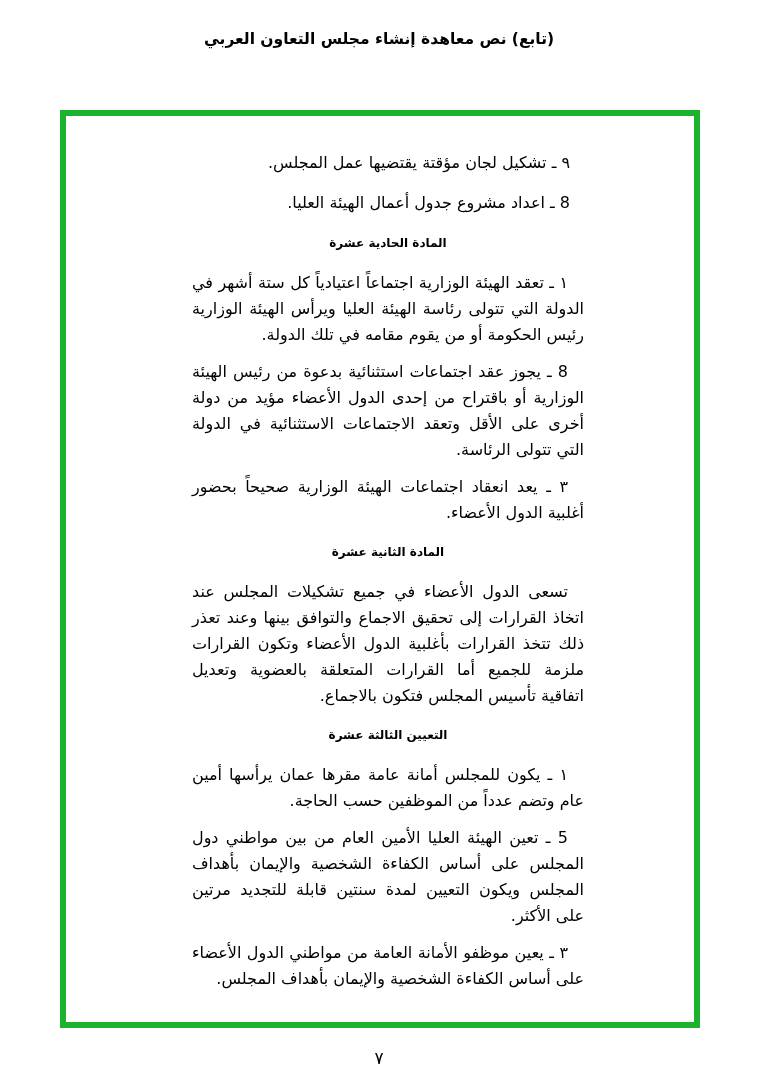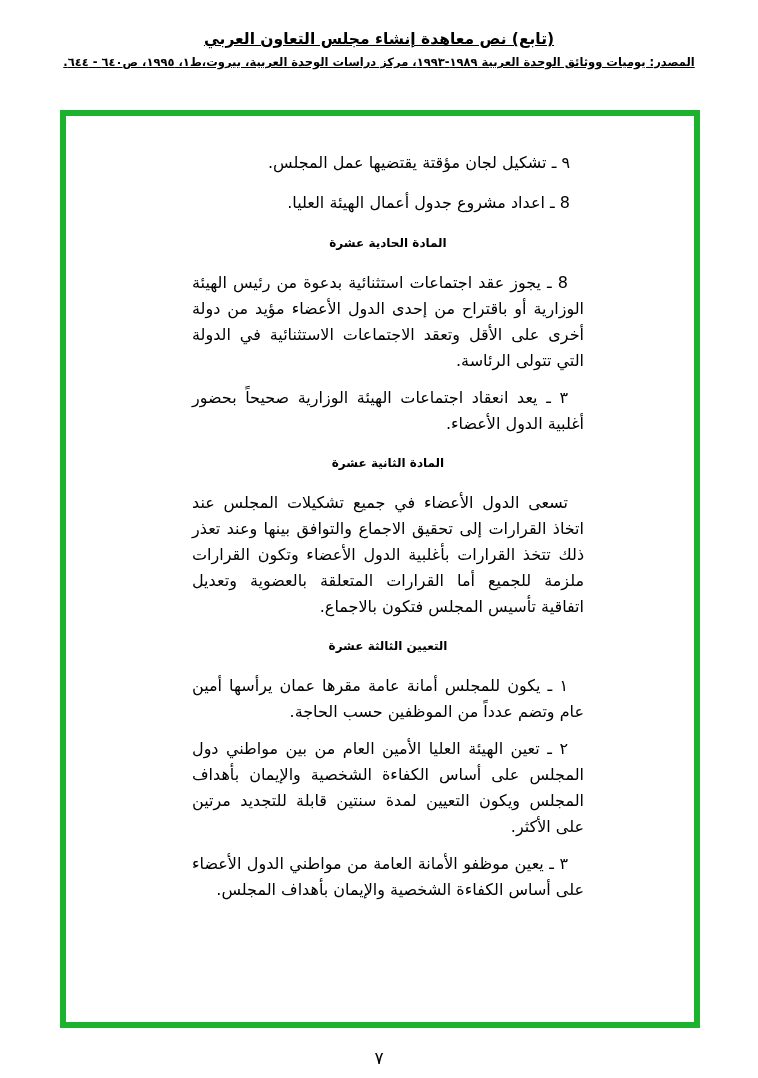--- a/index.html
+++ b/index.html
@@ -12,7 +12,7 @@
     font-family:"DejaVu Sans", sans-serif;
     overflow:hidden;
   }
-  .page { position:relative; width:758px; height:1078px;text-decoration:underline; }
+  .page { position:relative; width:758px; height:1078px; }
 
   .hdr-title {
     padding-top:30px;

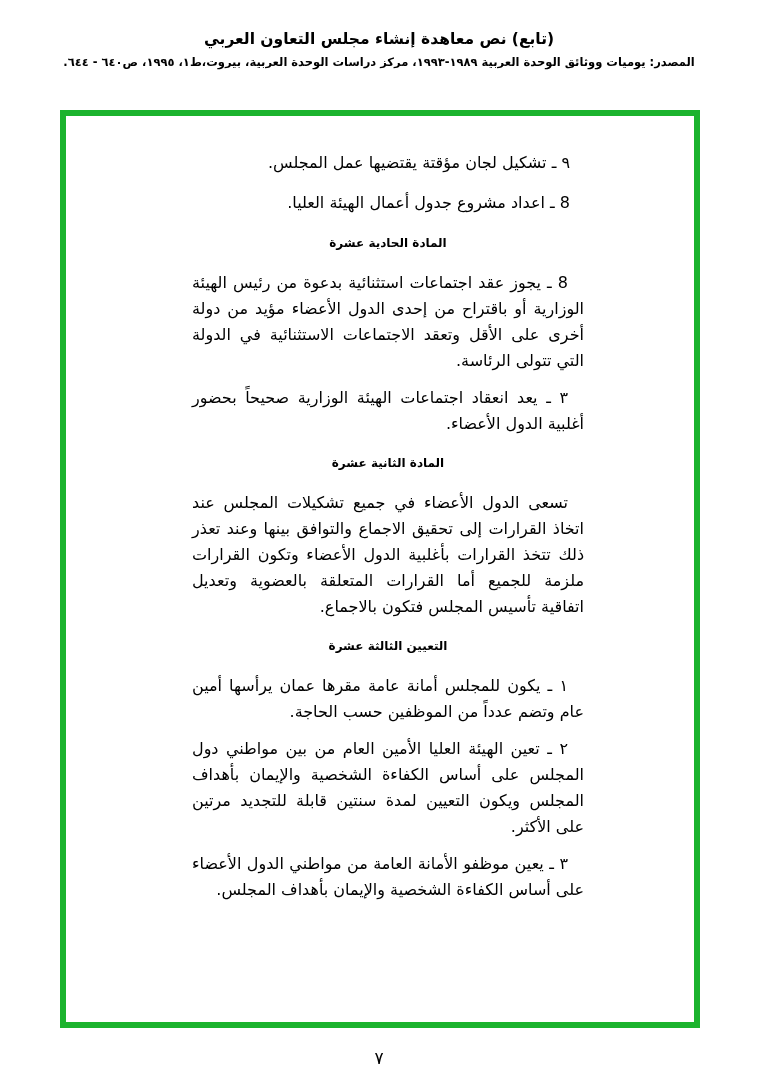--- a/index.html
+++ b/index.html
@@ -79,7 +79,6 @@
 
   <div class="hdr-title">(تابع) نص معاهدة إنشاء مجلس التعاون العربي</div>
 
-  <div class="hdr-source">المصدر: يوميات ووثائق الوحدة العربية ١٩٨٩-١٩٩٣، مركز دراسات الوحدة العربية، بيروت،ط١، ١٩٩٥، ص٦٤٠ - ٦٤٤.</div>
 
   <div class="content-box">
     <div class="content">

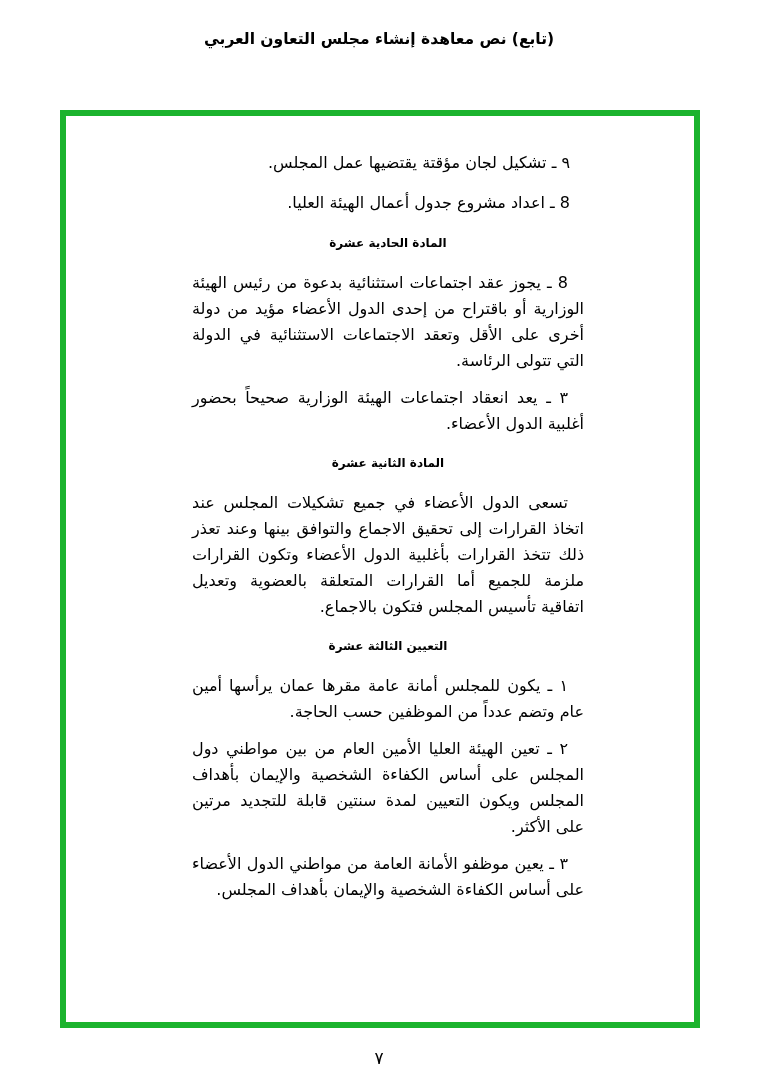--- a/index.html
+++ b/index.html
@@ -86,6 +86,7 @@
     <div class="doc-item">٩ ـ تشكيل لجان مؤقتة يقتضيها عمل المجلس.</div>
         <div class="doc-item">8 ـ اعداد مشروع جدول أعمال الهيئة العليا.</div>
         <div class="doc-heading">المادة الحادية عشرة</div>
+        <div class="doc-para">١ ـ تعقد الهيئة الوزارية اجتماعاً اعتيادياً كل ستة أشهر في الدولة التي تتولى رئاسة الهيئة العليا ويرأس الهيئة الوزارية رئيس الحكومة أو من يقوم مقامه في تلك الدولة.</div>
         <div class="doc-para">8 ـ يجوز عقد اجتماعات استثنائية بدعوة من رئيس الهيئة الوزارية أو باقتراح من إحدى الدول الأعضاء مؤيد من دولة أخرى على الأقل وتعقد الاجتماعات الاستثنائية في الدولة التي تتولى الرئاسة.</div>
         <div class="doc-para">٣ ـ يعد انعقاد اجتماعات الهيئة الوزارية صحيحاً بحضور أغلبية الدول الأعضاء.</div>
         <div class="doc-heading">المادة الثانية عشرة</div>

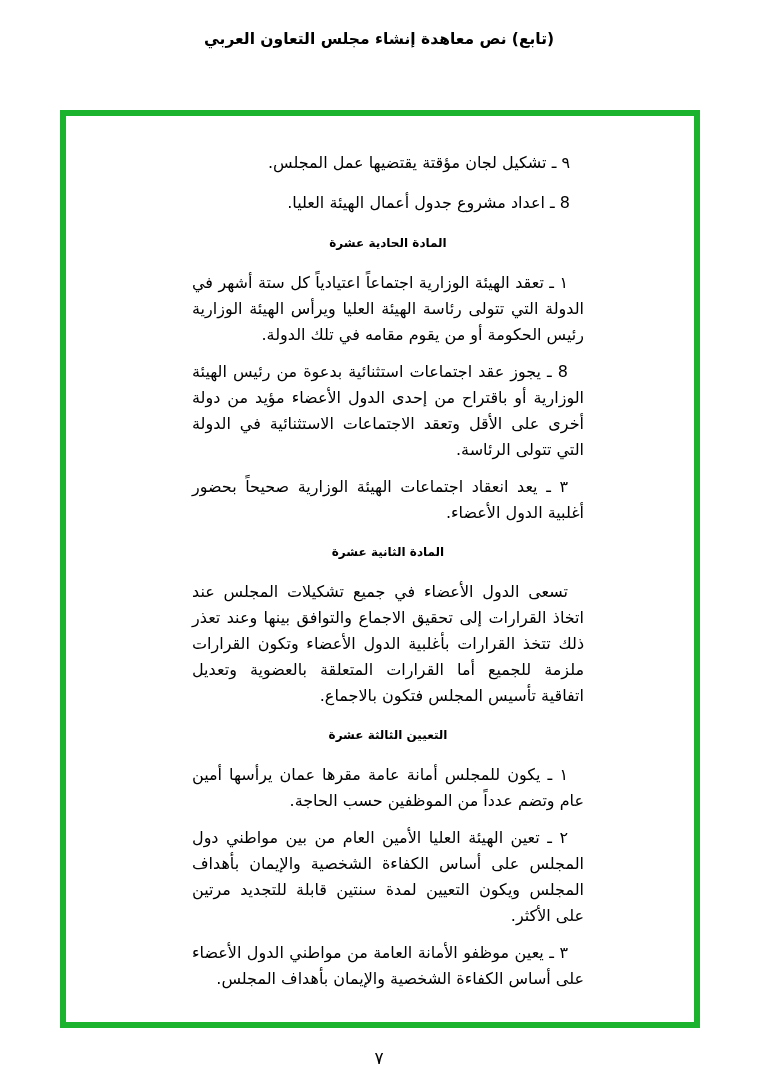--- a/index.html
+++ b/index.html
@@ -93,7 +93,7 @@
         <div class="doc-para">تسعى الدول الأعضاء في جميع تشكيلات المجلس عند اتخاذ القرارات إلى تحقيق الاجماع والتوافق بينها وعند تعذر ذلك تتخذ القرارات بأغلبية الدول الأعضاء وتكون القرارات ملزمة للجميع أما القرارات المتعلقة بالعضوية وتعديل اتفاقية تأسيس المجلس فتكون بالاجماع.</div>
         <div class="doc-heading">التعيين الثالثة عشرة</div>
         <div class="doc-para">١ ـ يكون للمجلس أمانة عامة مقرها عمان يرأسها أمين عام وتضم عدداً من الموظفين حسب الحاجة.</div>
-        <div class="doc-para">٢ ـ تعين الهيئة العليا الأمين العام من بين مواطني دول المجلس على أساس الكفاءة الشخصية والإيمان بأهداف المجلس ويكون التعيين لمدة سنتين قابلة للتجديد مرتين على الأكثر.</div>
+        <div class="doc-para">5 ـ تعين الهيئة العليا الأمين العام من بين مواطني دول المجلس على أساس الكفاءة الشخصية والإيمان بأهداف المجلس ويكون التعيين لمدة سنتين قابلة للتجديد مرتين على الأكثر.</div>
         <div class="doc-para">٣ ـ يعين موظفو الأمانة العامة من مواطني الدول الأعضاء على أساس الكفاءة الشخصية والإيمان بأهداف المجلس.</div>
       </div>
   </div>

